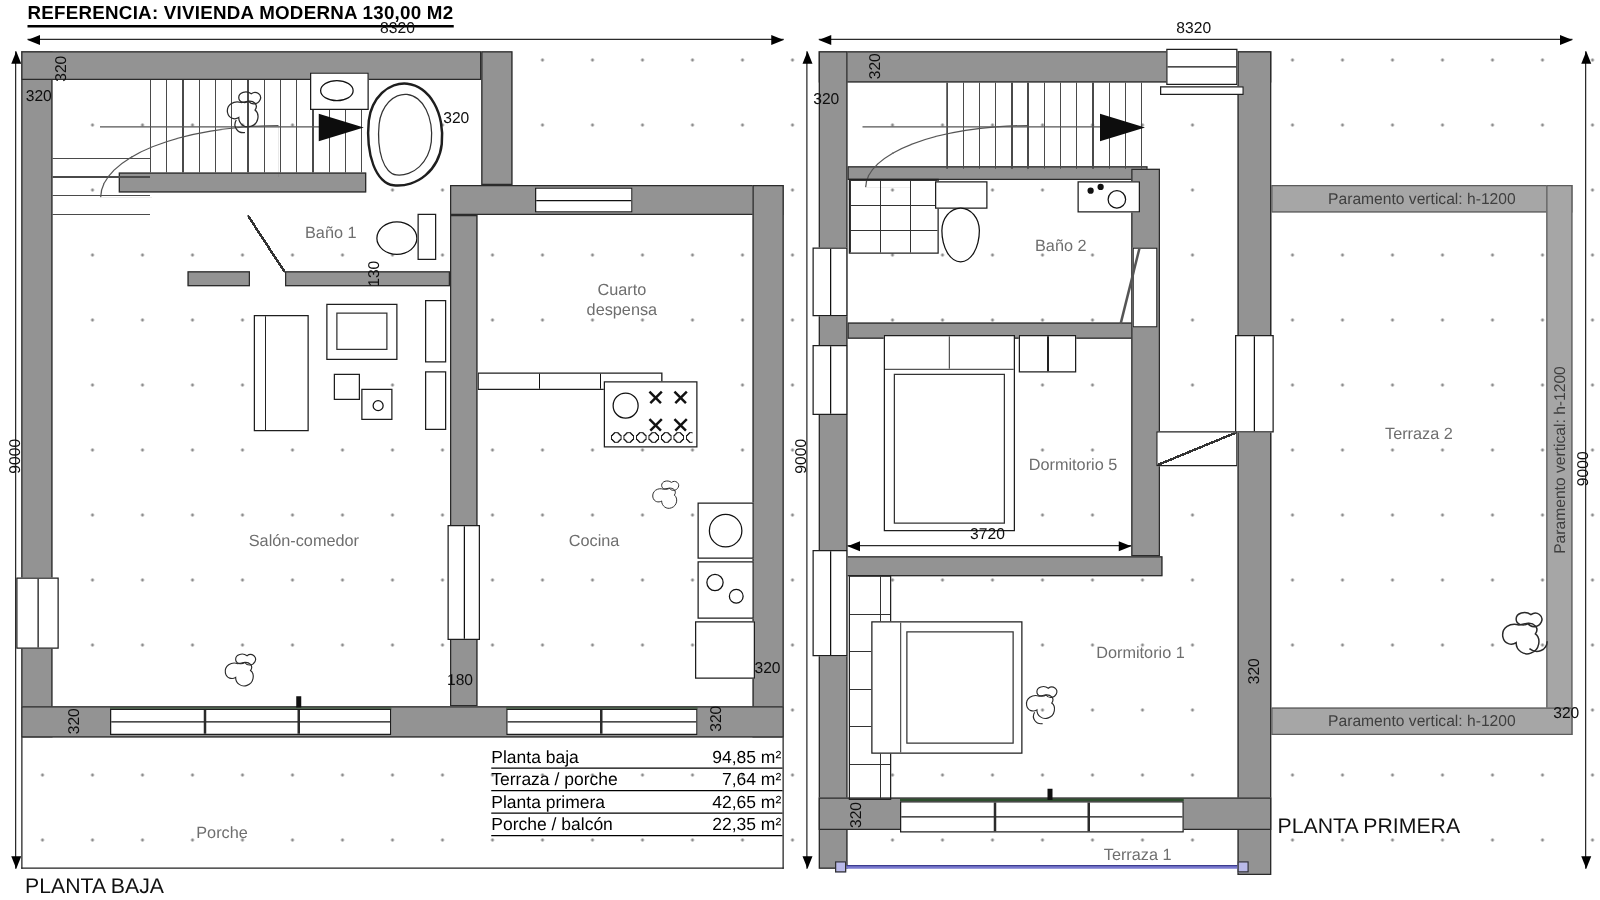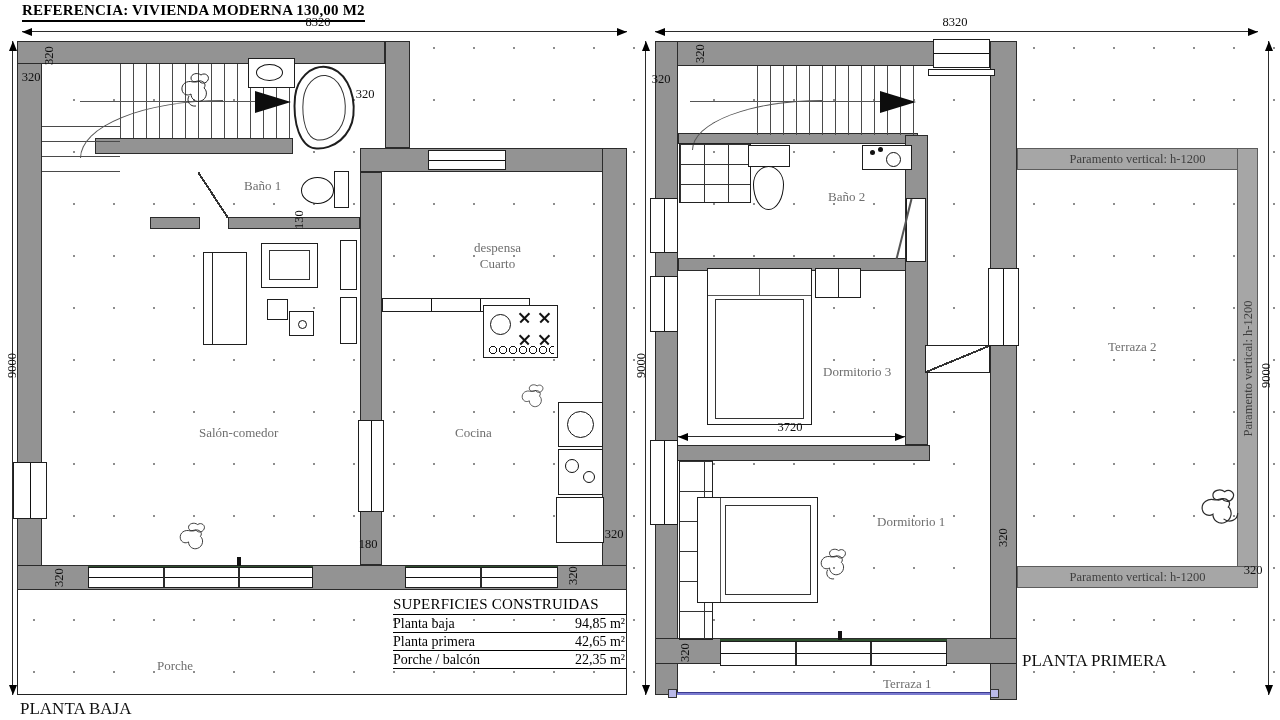--- a/index.html
+++ b/index.html
@@ -5,7 +5,7 @@
   html,body{margin:0;padding:0;background:#fff;}
   .canvas{
     position:relative;width:1280px;height:720px;overflow:hidden;
-    font-family:Liberation Serif, serif;background-color:#ffffff;
+    font-family:Liberation Sans, sans-serif;background-color:#ffffff;
     background-image:radial-gradient(circle,#8d8d8d 1.1px,transparent 1.4px);
     background-size:40px 52px;background-position:14px 22px;
   }

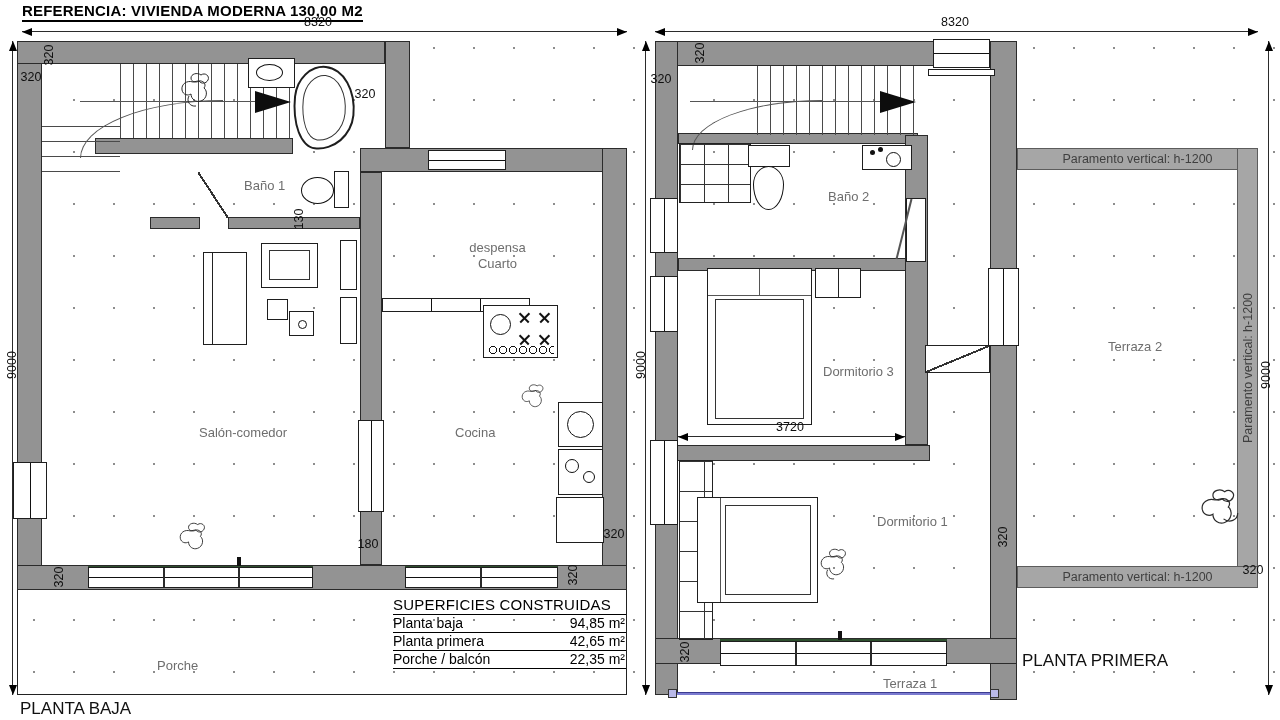--- a/index.html
+++ b/index.html
@@ -135,7 +135,7 @@
     <div class="el" style="left:17px;top:590px;width:610px;height:105px;border:1.5px solid #222;border-top:none;"></div>
 
     <div class="el lbl" style="left:244px;top:178px;">Baño 1</div>
-    <div class="el lbl" style="left:455px;top:224px;width:85px;text-align:center;margin-top:32px;">Cuarto</div>
+    <div class="el lbl" style="left:455px;top:224px;width:85px;text-align:center;">Cuarto</div>
     <div class="el lbl" style="left:455px;top:240px;width:85px;text-align:center;">despensa</div>
     <div class="el lbl" style="left:199px;top:425px;">Salón-comedor</div>
     <div class="el lbl" style="left:455px;top:425px;">Cocina</div>

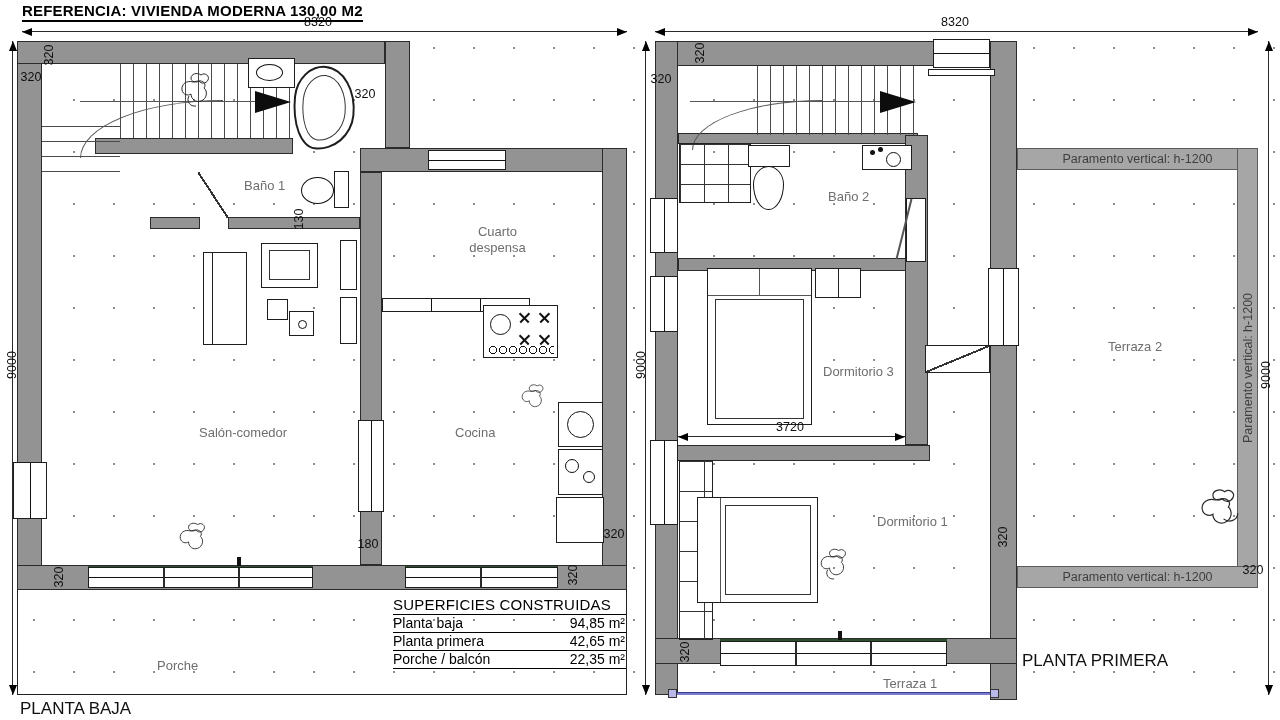--- a/index.html
+++ b/index.html
@@ -256,7 +256,7 @@
     <div class="el rail-post" style="left:990px;top:689px;width:9px;height:9px;"></div>
 
     <div class="el lbl" style="left:828px;top:189px;">Baño 2</div>
-    <div class="el lbl" style="left:823px;top:364px;">Dormitorio 3</div>
+    <div class="el lbl" style="left:823px;top:364px;">Dormitorio 5</div>
     <div class="el lbl" style="left:877px;top:514px;">Dormitorio 1</div>
     <div class="el lbl" style="left:1108px;top:339px;">Terraza 2</div>
     <div class="el lbl" style="left:883px;top:676px;">Terraza 1</div>

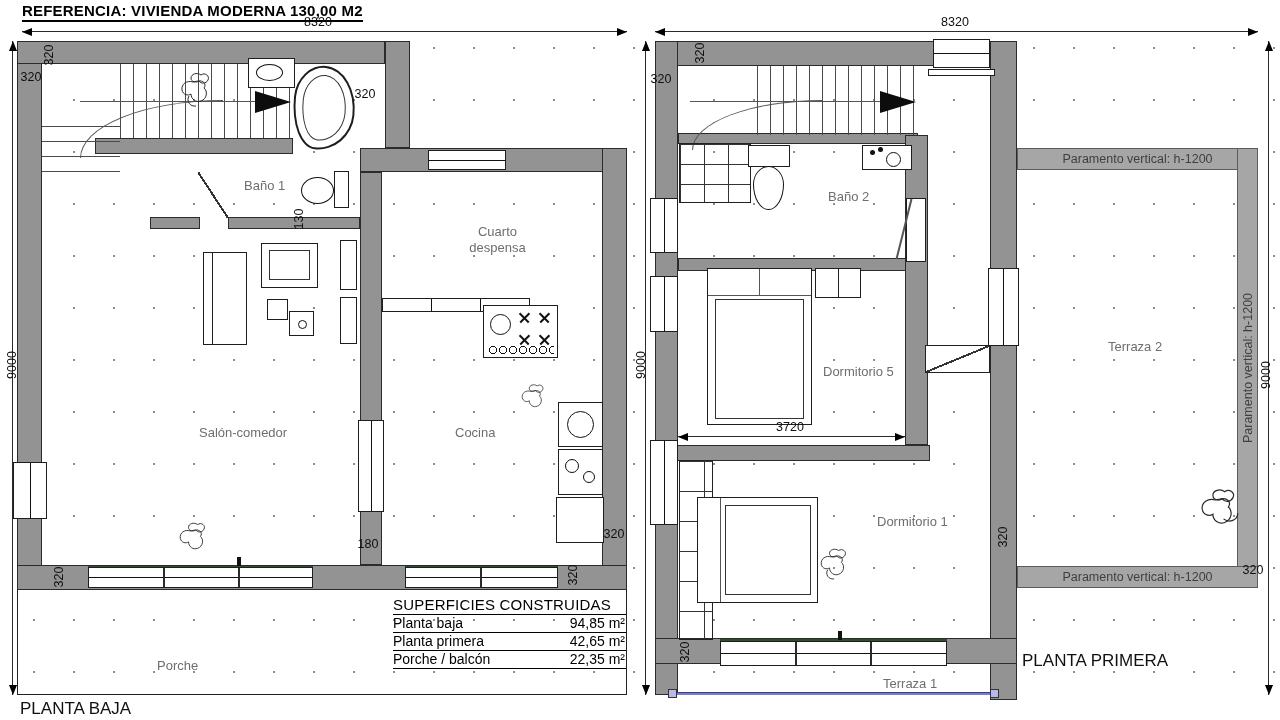--- a/index.html
+++ b/index.html
@@ -154,7 +154,6 @@
   </div>
 
   <div class="el tbl" style="left:393px;top:597px;">
-    <div class="ttitle">SUPERFICIES CONSTRUIDAS</div>
     <div class="trow">
       <span>Planta baja</span>
       <span>94,85 m²</span>

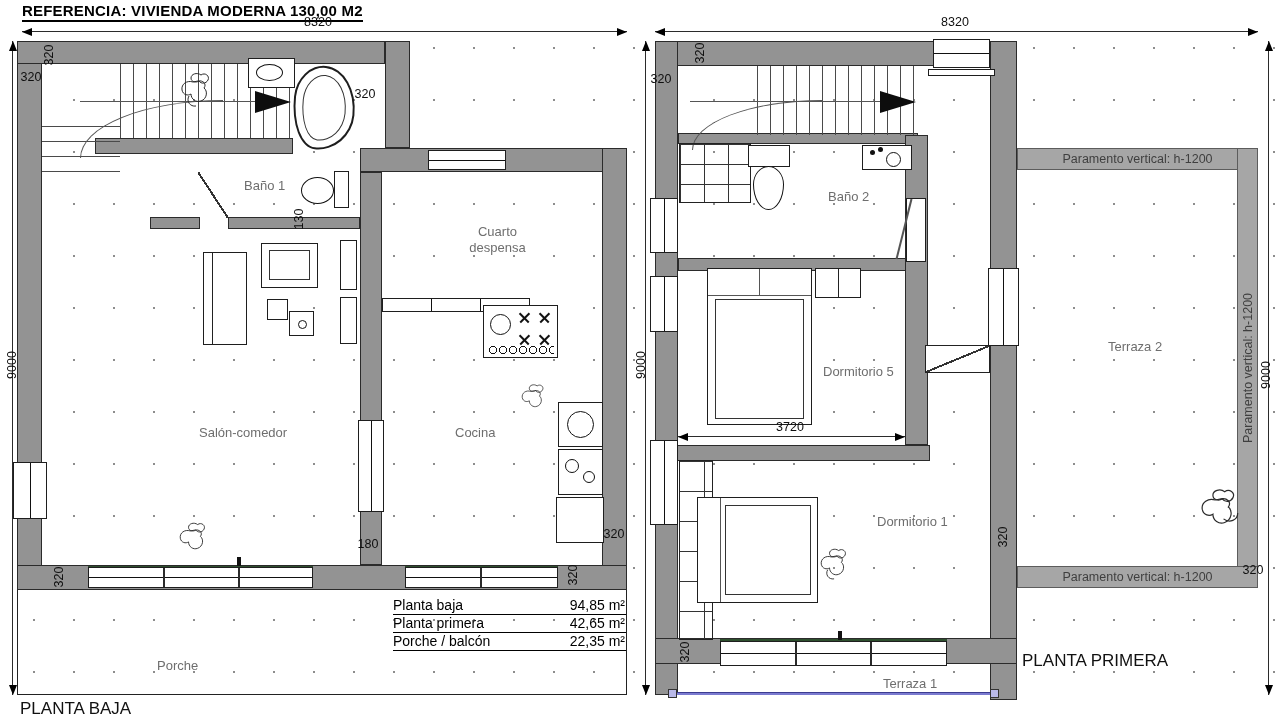--- a/index.html
+++ b/index.html
@@ -159,6 +159,10 @@
       <span>94,85 m²</span>
     </div>
     <div class="trow">
+      <span>Terraza / porche</span>
+      <span>7,64 m²</span>
+    </div>
+    <div class="trow">
       <span>Planta primera</span>
       <span>42,65 m²</span>
     </div>

